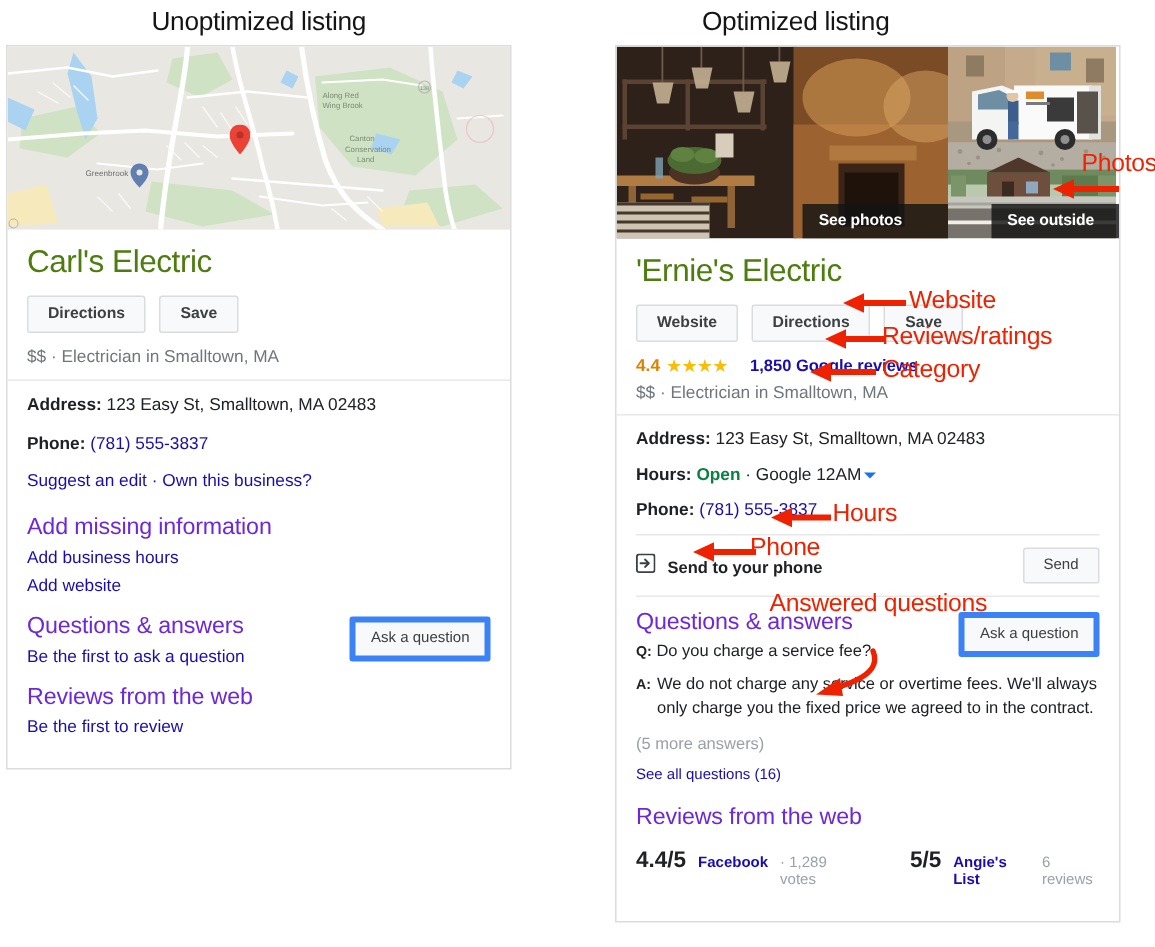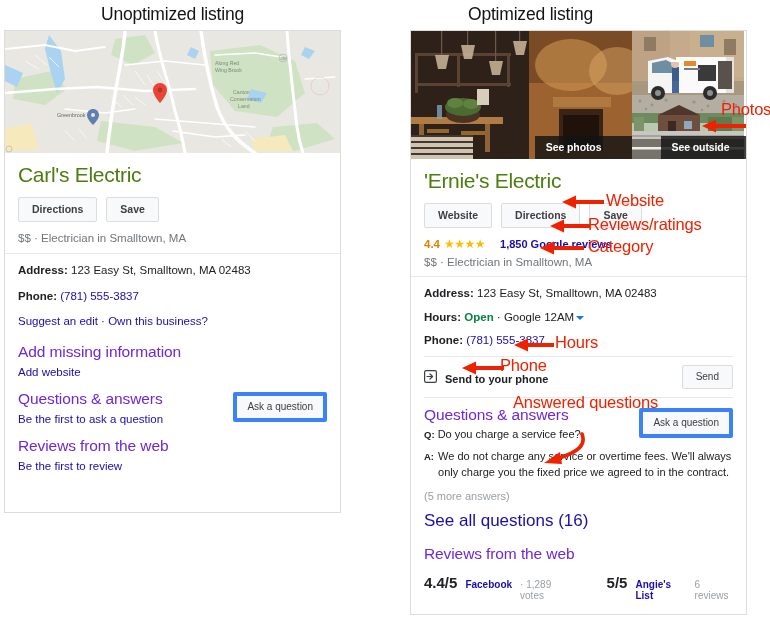--- a/index.html
+++ b/index.html
@@ -289,6 +289,7 @@
     </div>
 
     <div class="sec-head">Add missing information</div>
+    <span class="mini-link">Add business hours</span>
     <span class="mini-link">Add website</span>
 
     <div class="qa-head-row" style="margin-top:12px;">

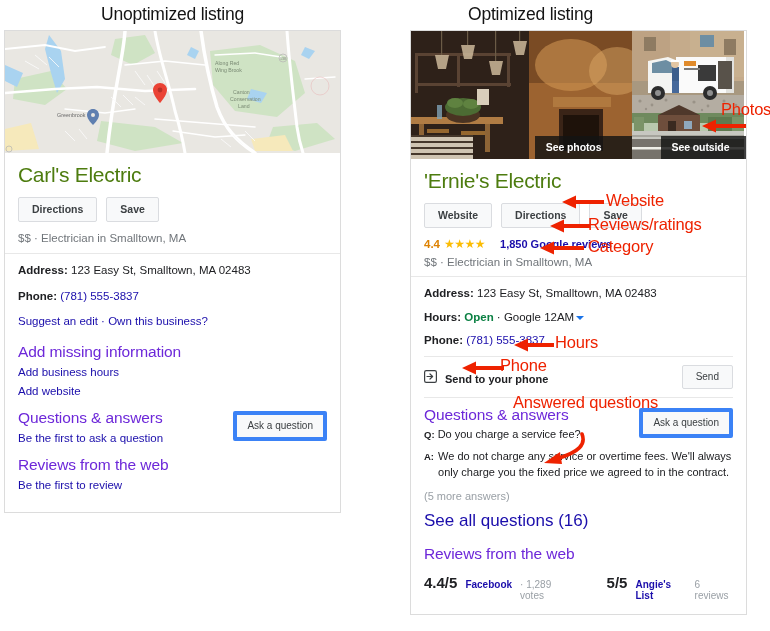--- a/index.html
+++ b/index.html
@@ -175,7 +175,7 @@
   .qa-line { font-size: 11px; color:#202124; line-height:1.45; margin-bottom: 6px;}
   .qa-tag { font-size: 9.5px; font-weight: bold; }
   .more-ans { font-size: 11px; color: #9aa0a6; margin: 9px 0 9px 0; }
-  .see-all { font-size: 17px; color:#1a0dab; cursor:pointer; display:block; margin-bottom:4px;}
+  .see-all { font-size: 10px; color:#1a0dab; cursor:pointer; display:block; margin-bottom:4px;}
   .web-rev-row { display:flex; align-items: baseline; gap: 8px; padding-top: 4px;}
   .score { font-size: 15px; font-weight: bold; color:#202124; }
   .src { font-size: 10px; font-weight: bold; color:#1a0dab; cursor:pointer;}

